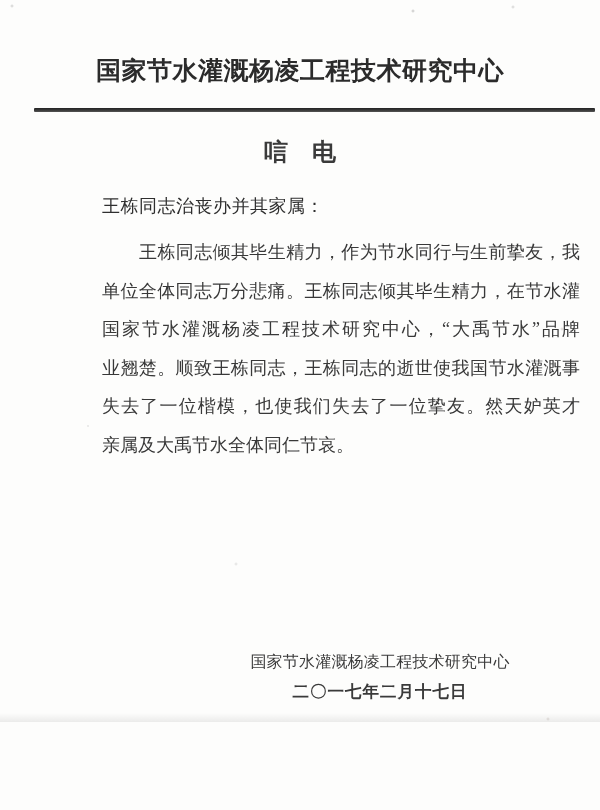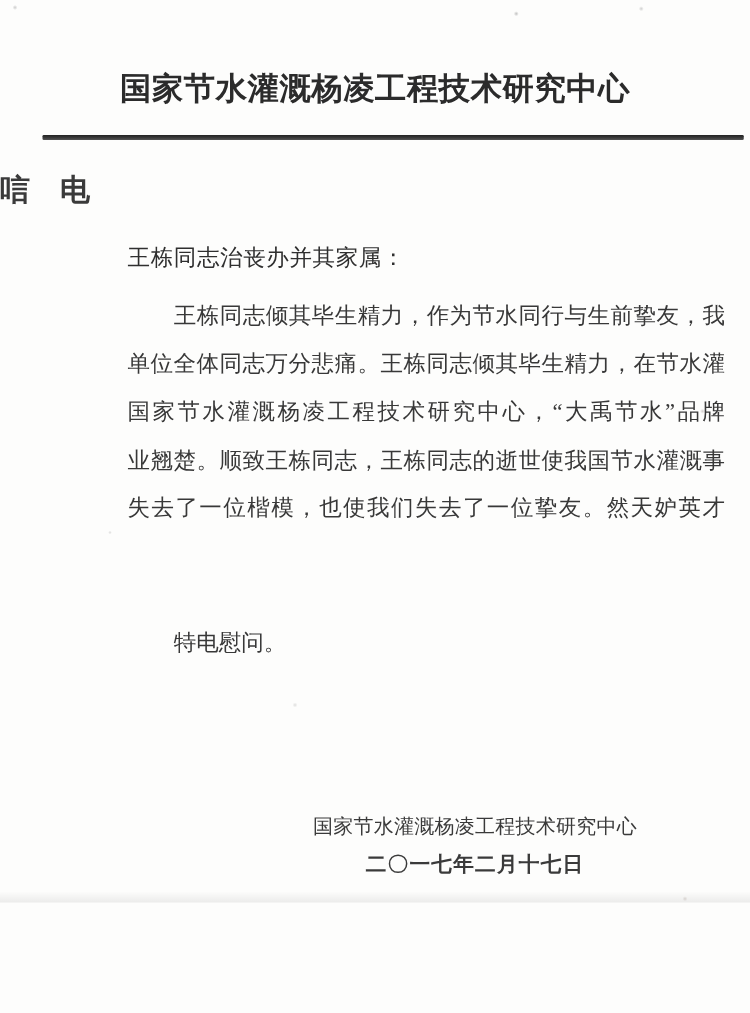--- a/index.html
+++ b/index.html
@@ -47,6 +47,7 @@
   }
   .doc-title {
     position: absolute; top: 136px; left: 0; width: 600px;
+    text-align: center;
     font-size: 24px; font-weight: 700;
     color: #3a3a3a;
   }

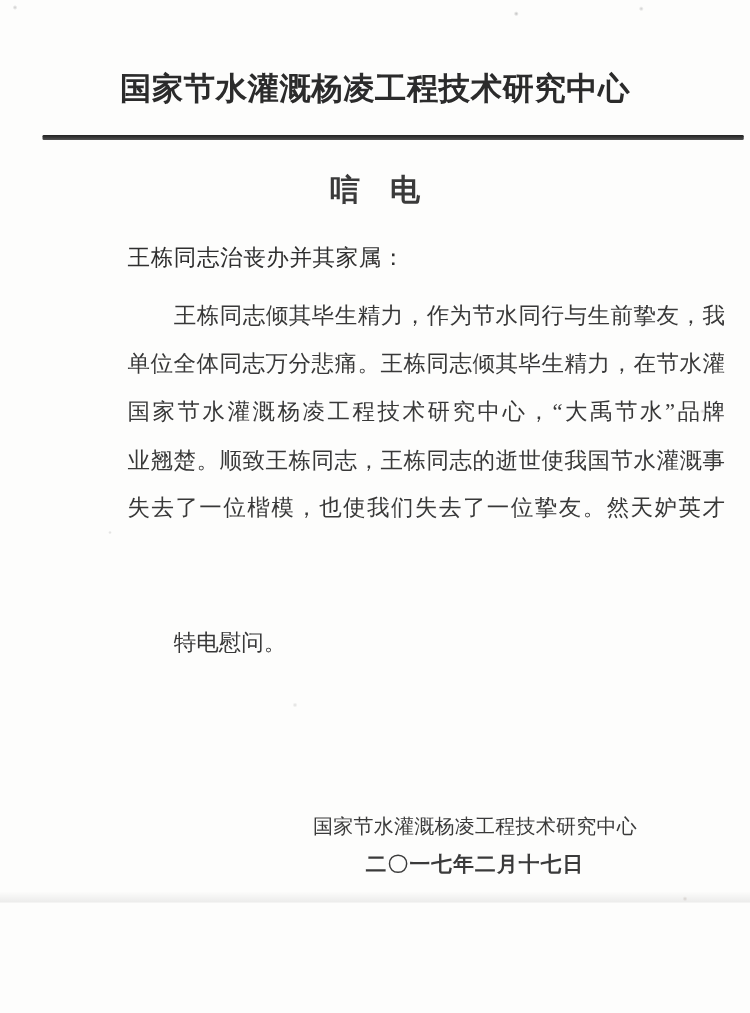--- a/index.html
+++ b/index.html
@@ -116,6 +116,7 @@
       <div class="body-line fill">国家节水灌溉杨凌工程技术研究中心，“大禹节水”品牌</div>
       <div class="body-line fill">业翘楚。顺致王栋同志，王栋同志的逝世使我国节水灌溉事业</div>
       <div class="body-line fill">失去了一位楷模，也使我们失去了一位挚友。然天妒英才</div>
+      <div class="body-line">亲属及大禹节水全体同仁节哀。</div>
     </div>
 
   <div class="closing">特电慰问。</div>

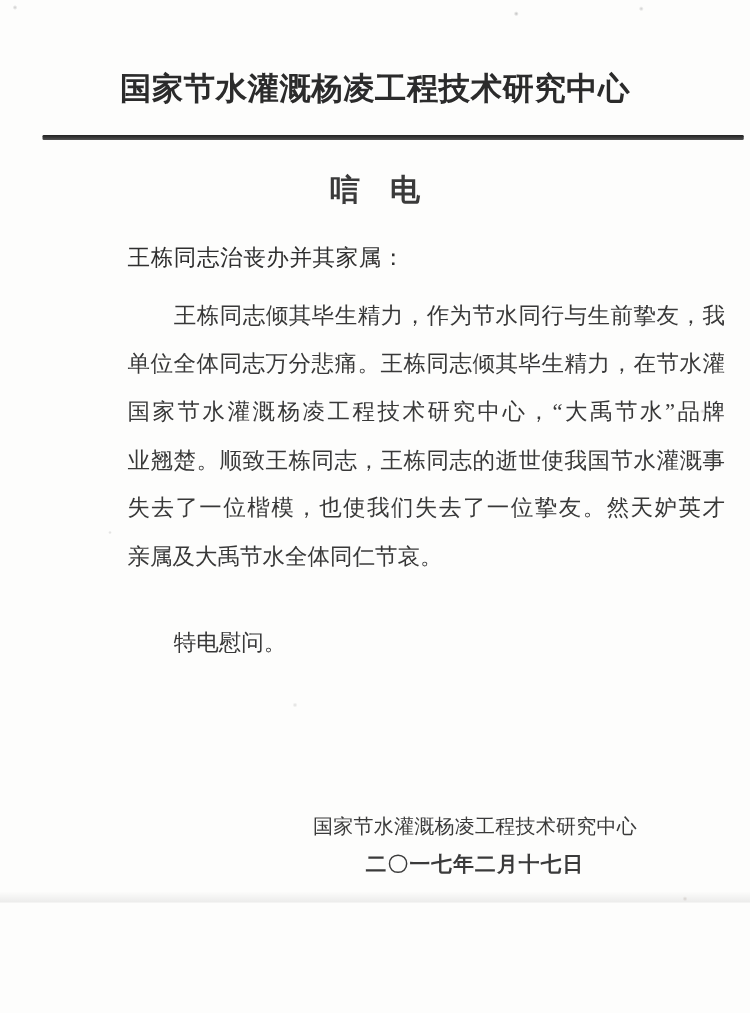--- a/index.html
+++ b/index.html
@@ -119,7 +119,6 @@
       <div class="body-line">亲属及大禹节水全体同仁节哀。</div>
     </div>
 
-  <div class="closing">特电慰问。</div>
 
   <div class="signature-block">
     <div class="signature-org">国家节水灌溉杨凌工程技术研究中心</div>

